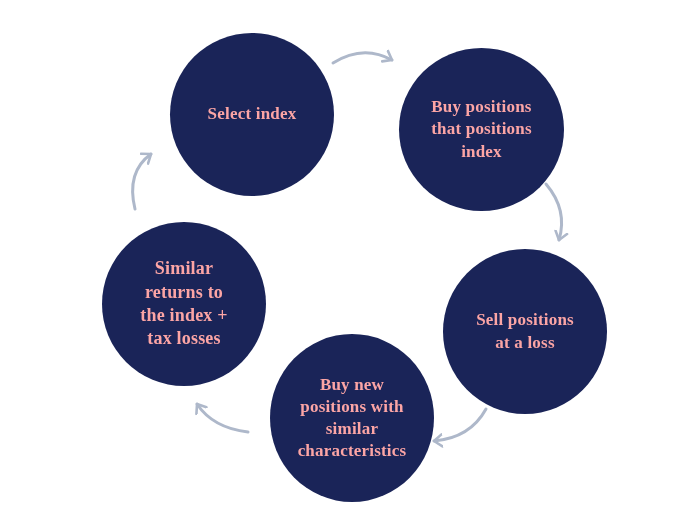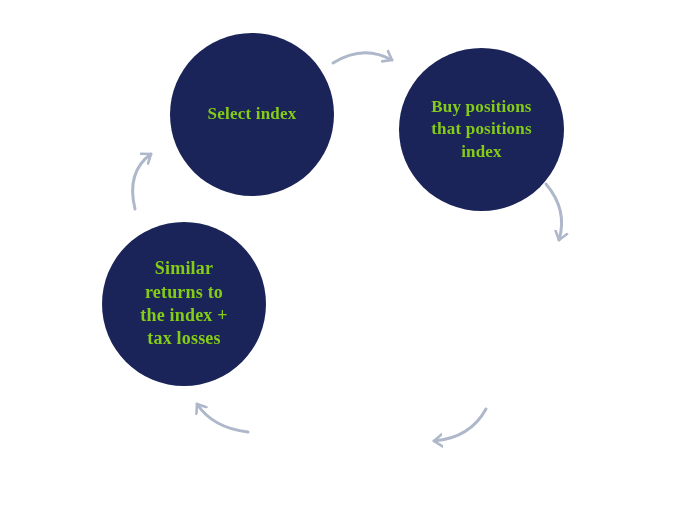--- a/index.html
+++ b/index.html
@@ -42,7 +42,7 @@
     text-align: center;
   }
   .step .label {
-    color: #84cc16;
+    color: #fca5a5;
     font-weight: bold;
     font-size: 17px;
     line-height: 1.3;

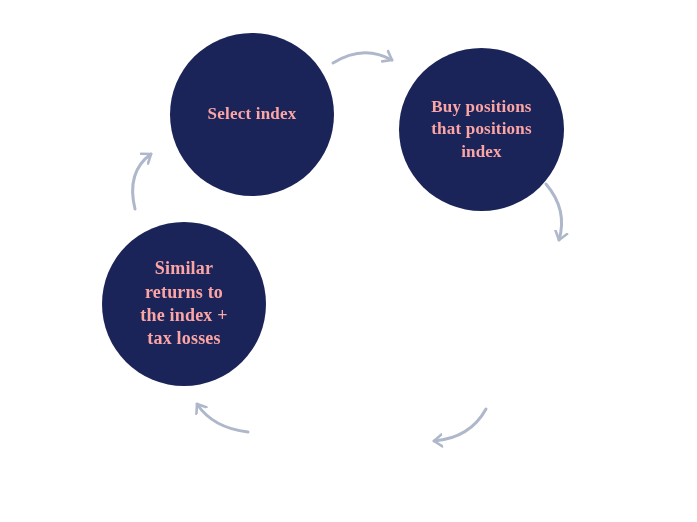--- a/index.html
+++ b/index.html
@@ -84,6 +84,10 @@
 index</div>
   </div>
 
+  <div class="step step-3">
+    <div class="label">Sell positions
+at a loss</div>
+  </div>
 
 
   <div class="step step-5">

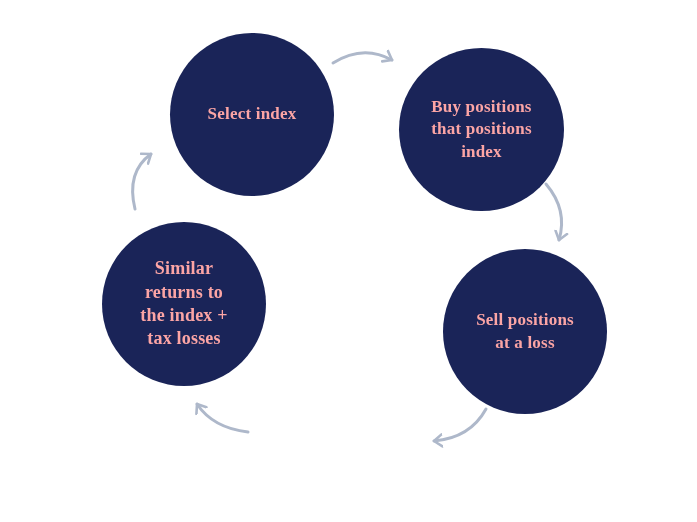--- a/index.html
+++ b/index.html
@@ -89,6 +89,12 @@
 at a loss</div>
   </div>
 
+  <div class="step step-4">
+    <div class="label">Buy new
+positions with
+similar
+characteristics</div>
+  </div>
 
   <div class="step step-5">
     <div class="label">Similar

